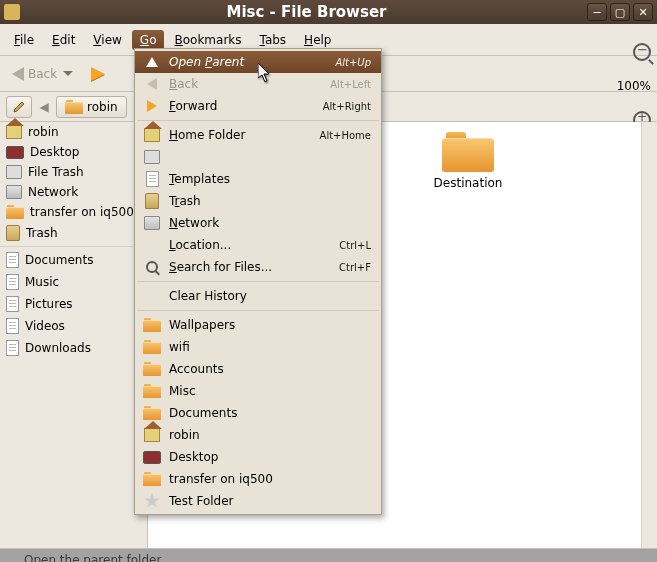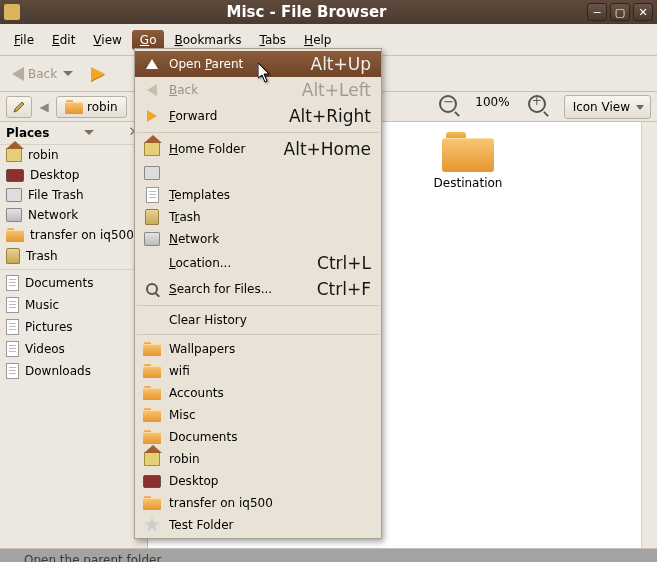--- a/index.html
+++ b/index.html
@@ -71,7 +71,7 @@
 
 .dropdown { position: absolute; top: 48px; left: 134px; width: 248px; background: #e9e2d6; border: 1px solid #a79f8f; box-shadow: 2px 3px 6px rgba(0,0,0,0.35); z-index: 100; padding: 2px 0; }
 .dd-item { display: flex; align-items: center; padding: 3px 10px 3px 8px; gap: 8px; cursor: pointer; min-height: 22px; }
-.dd-item.highlight { background: linear-gradient(to bottom,#8a5c3b,#6f4427); color: #fff; }
+.dd-item.highlight { background: linear-gradient(to bottom,#8a5c3b,#6f4427); color: #fff; font-style: italic; }
 .dd-item.disabled { color: #9c9487; }
 .dd-item .lbl { flex: 1; }
 .dd-item .accel { font-size: 17px; color: inherit; opacity: 0.9; }

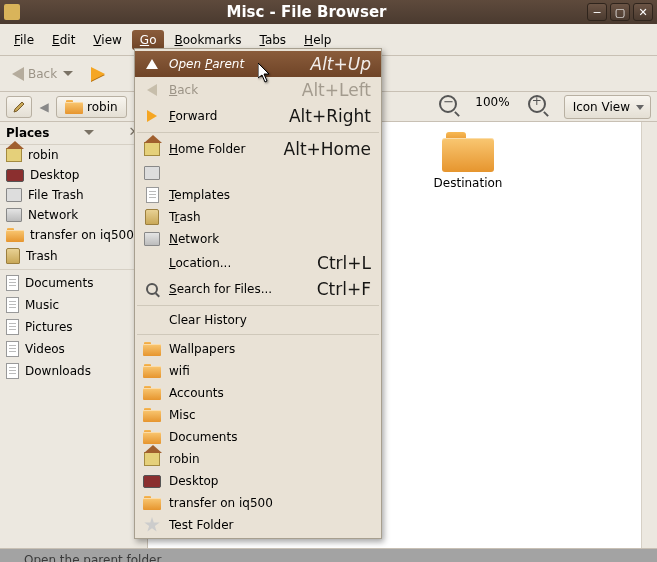--- a/index.html
+++ b/index.html
@@ -74,7 +74,7 @@
 .dd-item.highlight { background: linear-gradient(to bottom,#8a5c3b,#6f4427); color: #fff; font-style: italic; }
 .dd-item.disabled { color: #9c9487; }
 .dd-item .lbl { flex: 1; }
-.dd-item .accel { font-size: 17px; color: inherit; opacity: 0.9; }
+.dd-item .accel { font-size: 10px; color: inherit; opacity: 0.9; }
 .dd-sep { height: 1px; background: #cfc8ba; margin: 3px 2px; }
 .dd-icon-slot { width: 18px; height: 16px; display: flex; align-items: center; justify-content: center; }
 .dd-up { width: 0; height: 0; border-left: 6px solid transparent; border-right: 6px solid transparent; border-bottom: 10px solid #fff; }

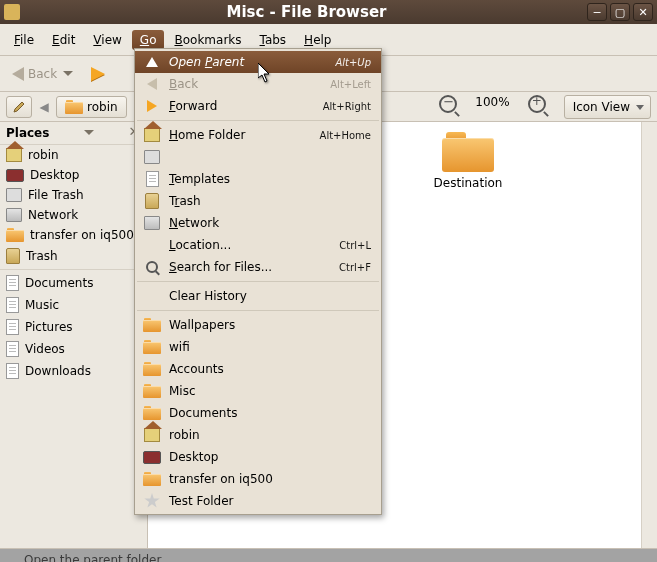--- a/index.html
+++ b/index.html
@@ -31,7 +31,7 @@
 .pencil-btn { width: 26px; height: 22px; border: 1px solid #b8b0a2; border-radius: 3px; display: flex; align-items: center; justify-content: center; background: linear-gradient(to bottom,#f8f5ef,#e4dfd4); cursor: pointer; }
 .path-btn { height: 22px; border: 1px solid #b8b0a2; border-radius: 3px; padding: 0 8px; display: flex; align-items: center; gap: 4px; background: linear-gradient(to bottom,#f8f5ef,#e4dfd4); cursor: pointer; }
 .path-arrow { width: 12px; height: 22px; display: flex; align-items: center; justify-content: center; color: #888; }
-.zoom-group { display: flex; align-items: flex-start; gap: 18px; margin-left: auto; }
+.zoom-group { display: flex; align-items: flex-end; gap: 18px; margin-left: auto; flex-direction: column; }
 .zoom-btn { width: 18px; height: 18px; border: 2px solid #555; border-radius: 50%; position: relative; cursor: pointer; }
 .zoom-btn::after { content: ""; position: absolute; width: 6px; height: 2px; background: #555; bottom: -4px; right: -5px; transform: rotate(45deg); }
 .zoom-btn.minus::before { content: "−"; position: absolute; top: -3px; left: 2px; font-size: 13px; color: #555; }

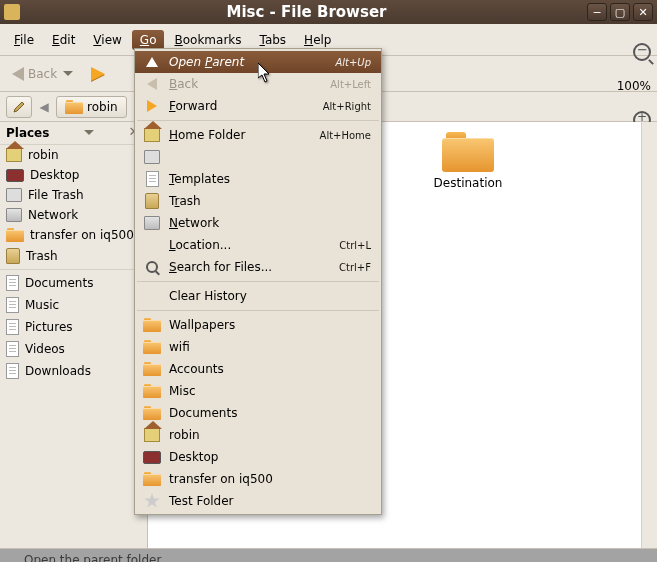--- a/index.html
+++ b/index.html
@@ -151,11 +151,6 @@
 
 <div class="body">
   <div class="sidebar">
-    <div class="sidebar-hdr">
-      <span>Places</span>
-      <span class="dd"></span>
-      <span class="close-x">✕</span>
-    </div>
     <div id="sidebar-items">
         <div class="side-item">
           <div class="home-icon"></div>

